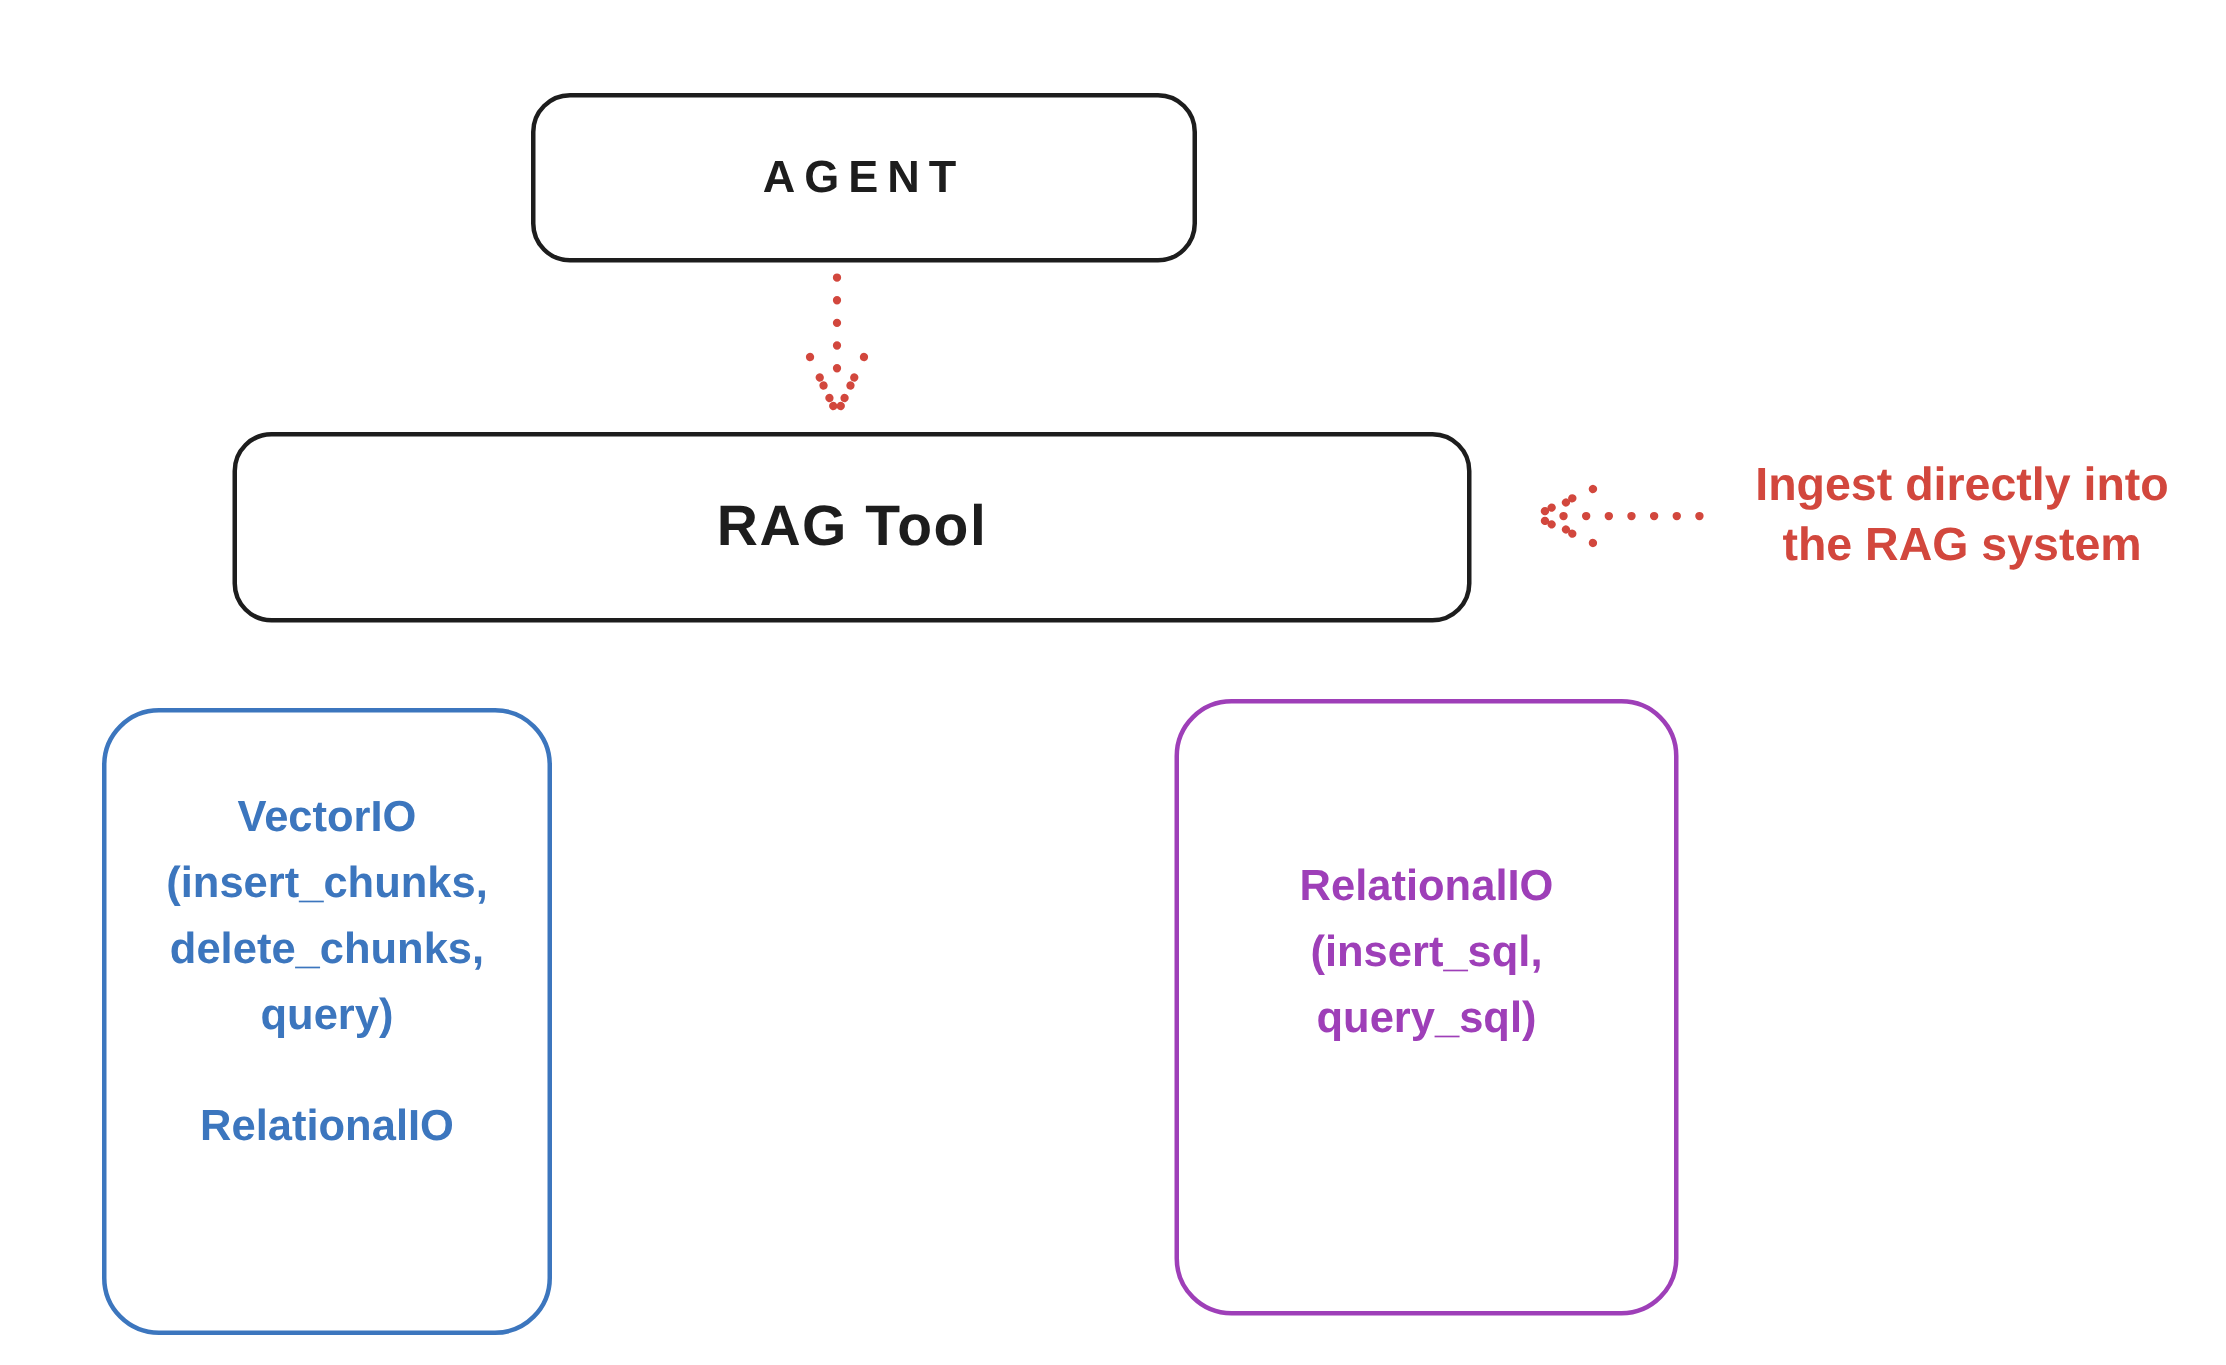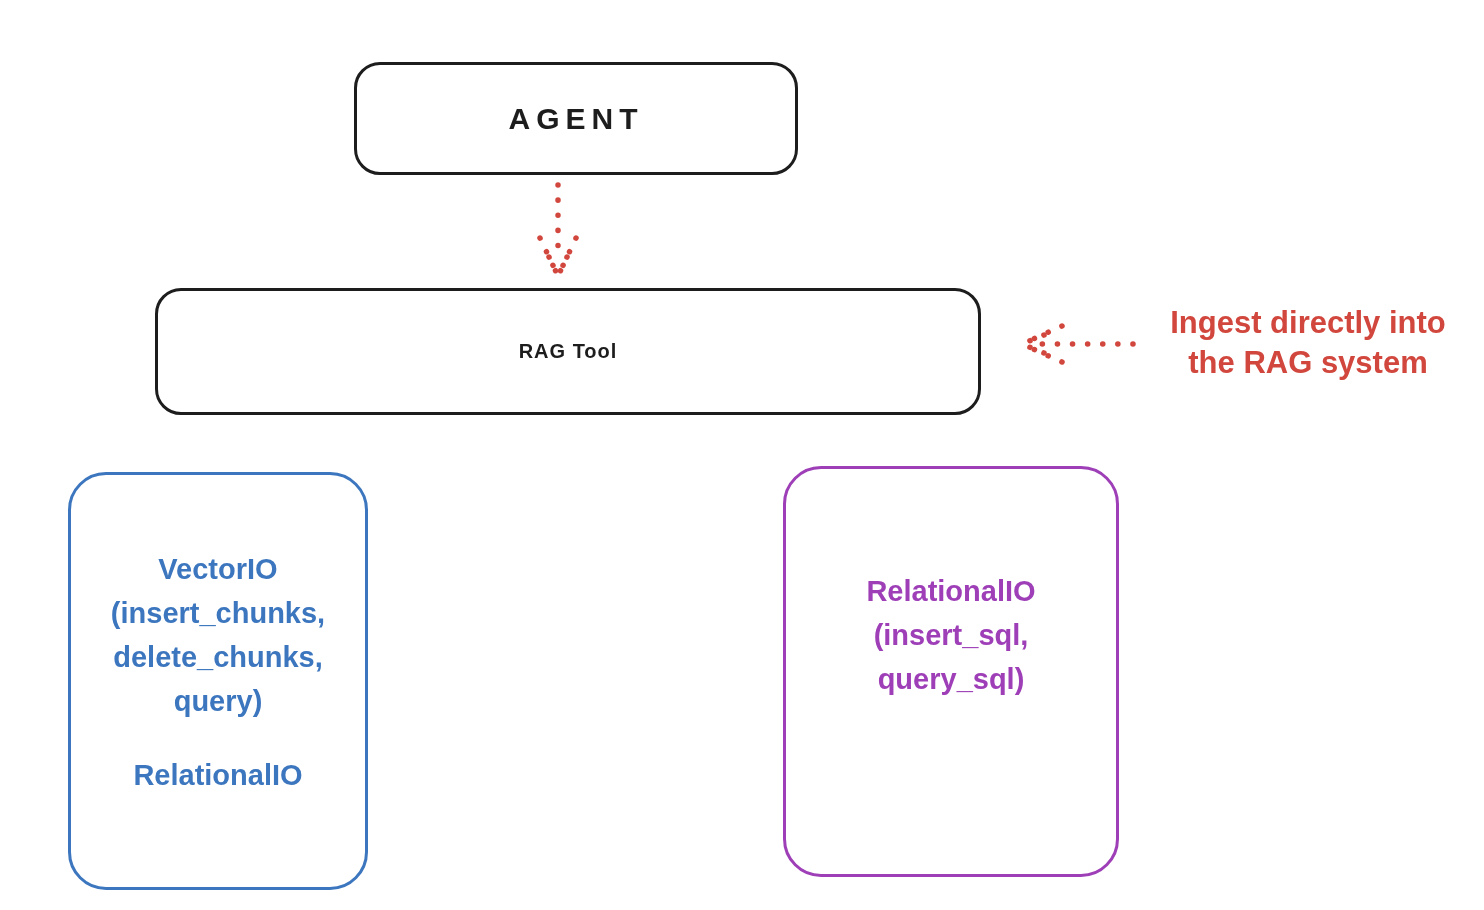--- a/index.html
+++ b/index.html
@@ -40,7 +40,7 @@
   #rag-box {
     left: 155px; top: 268px;
     width: 826px; height: 127px;
-    font-size: 20px;
+    font-size: 38px;
     font-weight: 600;
     letter-spacing: 1px;
   }

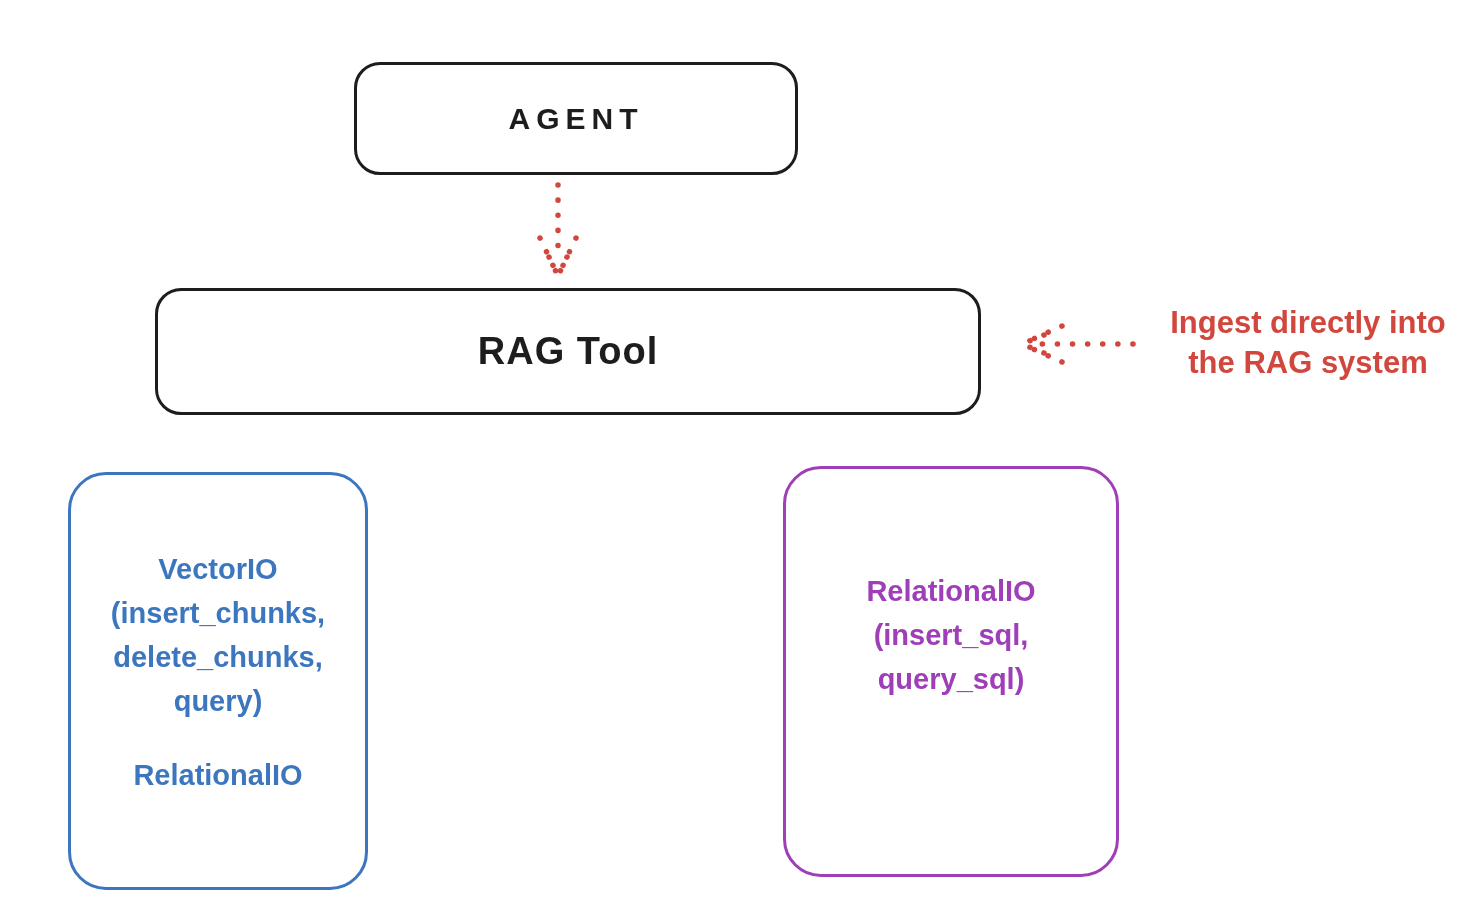--- a/index.html
+++ b/index.html
@@ -57,7 +57,7 @@
     width: 300px; height: 418px;
     border-color: var(--blue, #3c76be);
     color: var(--blue, #3c76be);
-    padding-top: 72px;
+    padding-top: 48px;
   }
   #keyvalue-box {
     left: 427px; top: 448px;

